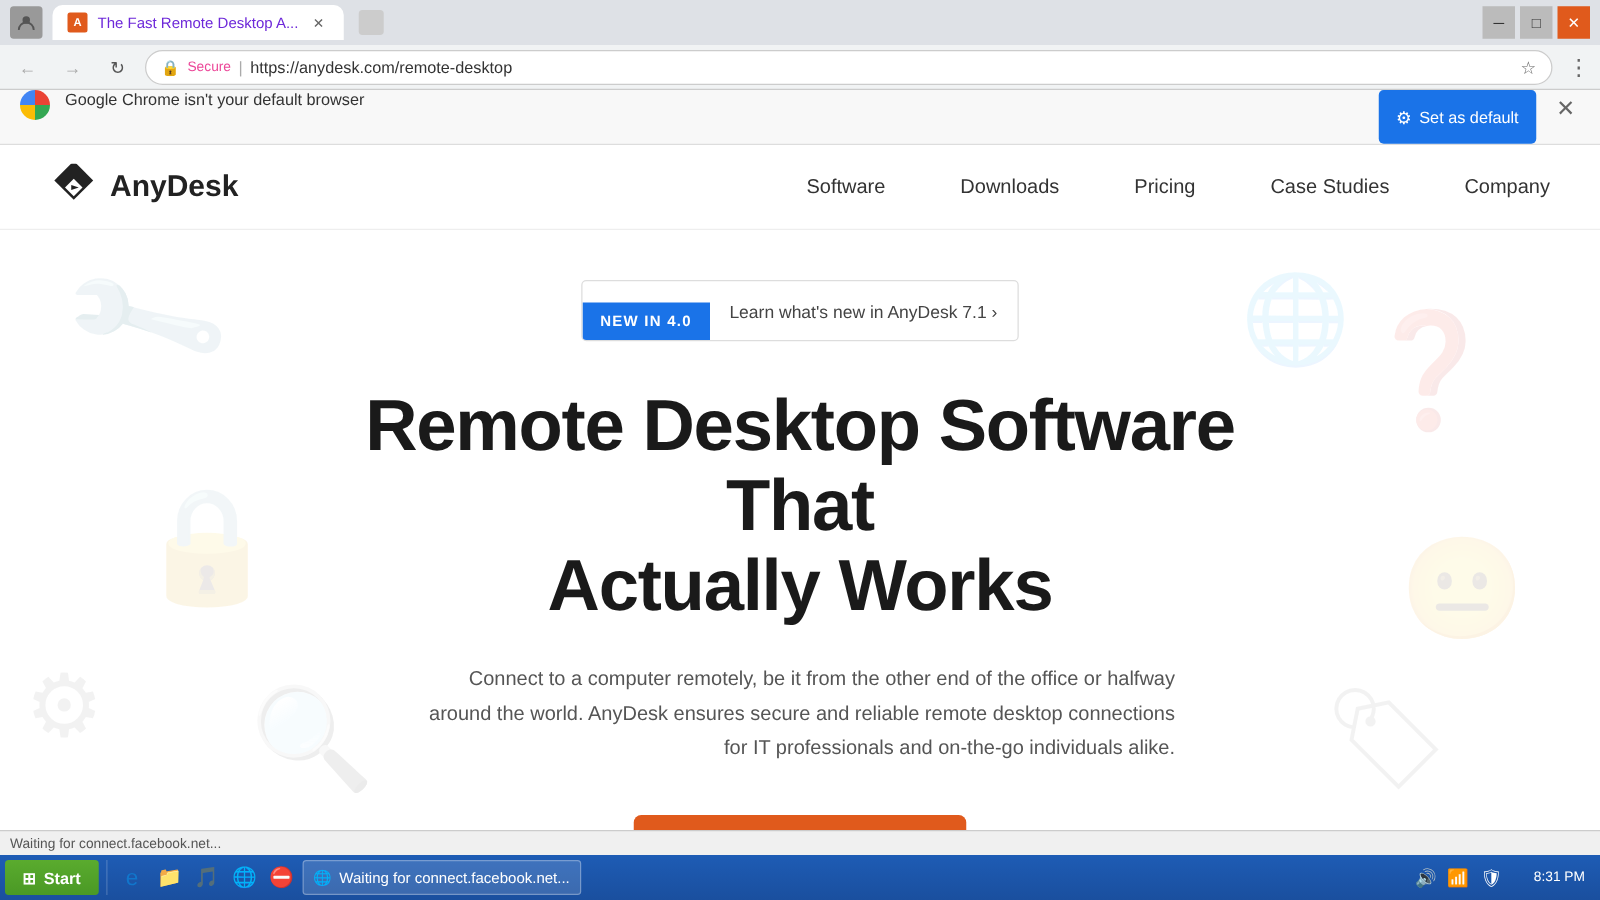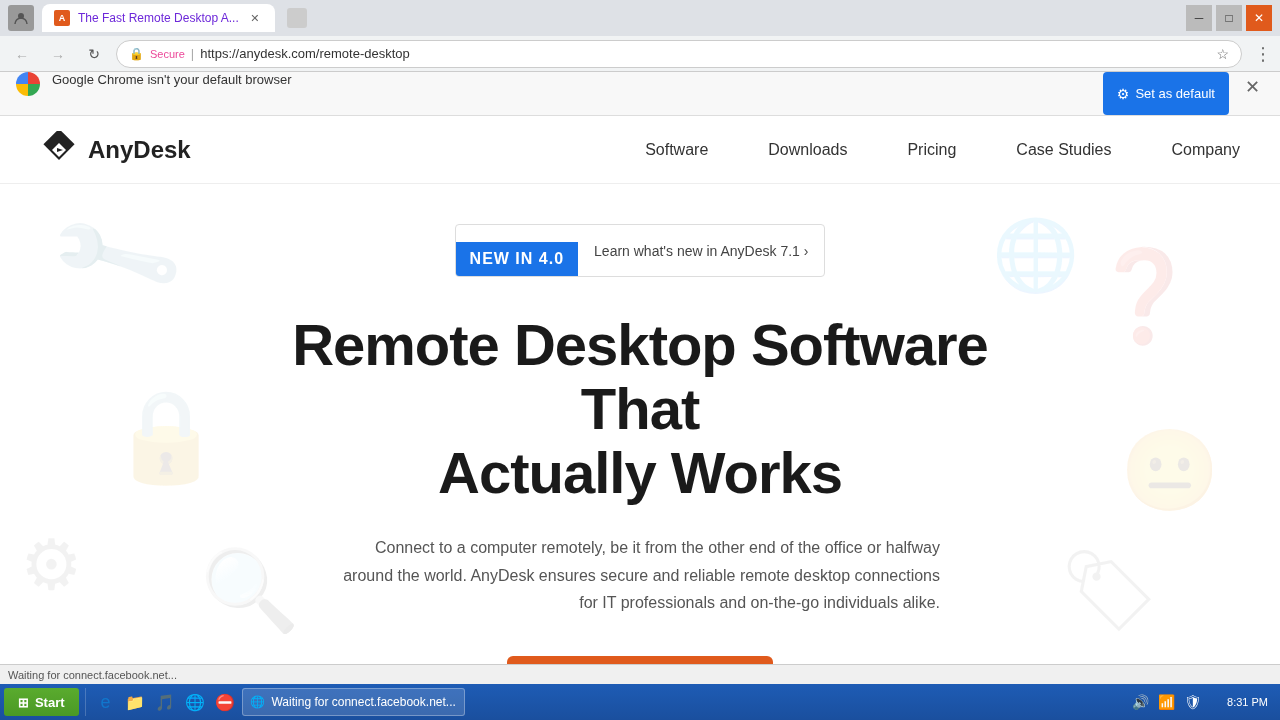--- a/index.html
+++ b/index.html
@@ -245,7 +245,7 @@
     .new-badge {
       background: #1a73e8;
       color: white;
-      font-size: 16px;
+      font-size: 12px;
       font-weight: bold;
       padding: 8px 14px;
       letter-spacing: 1px;

